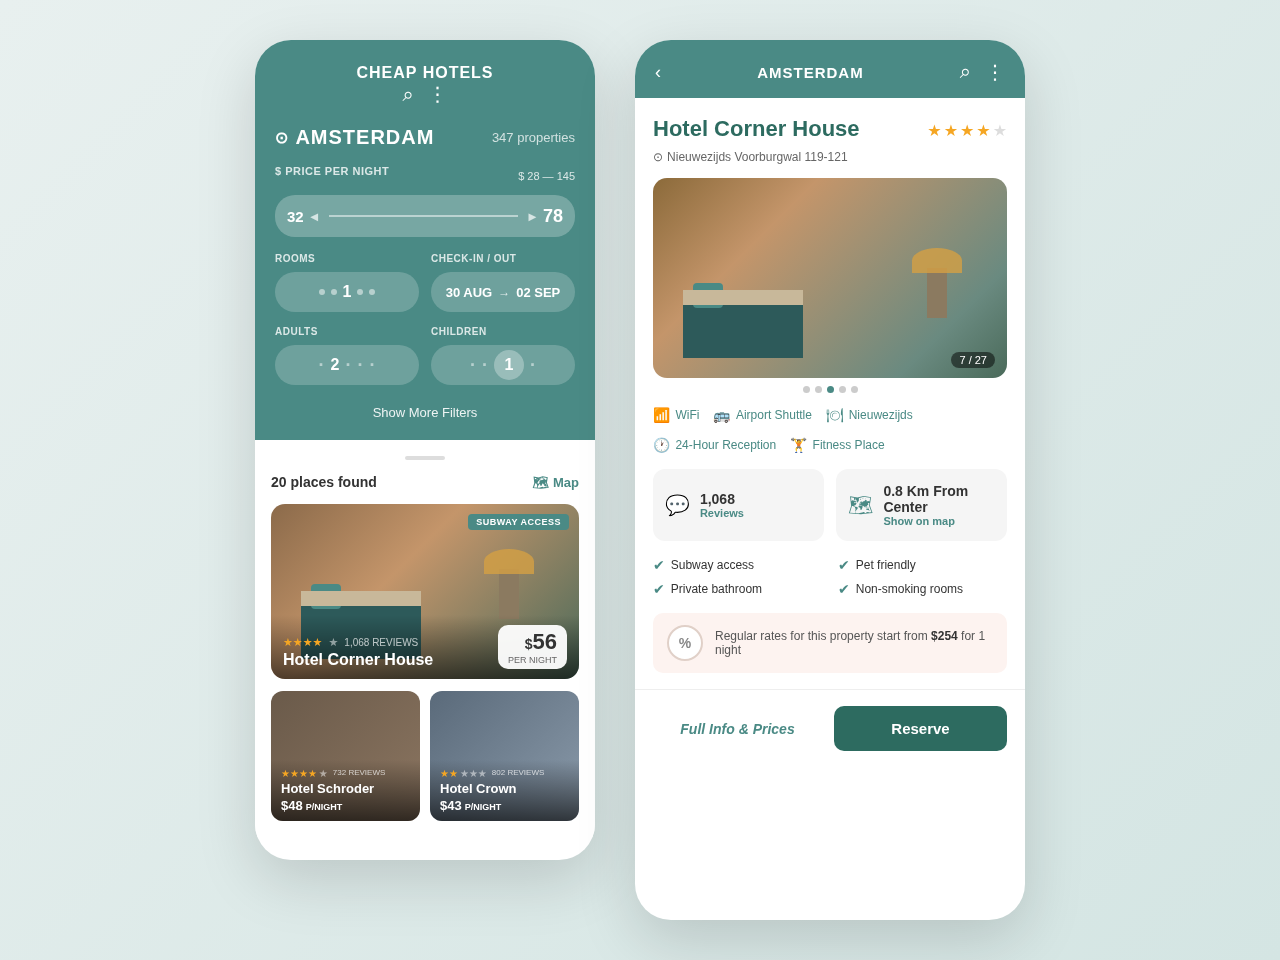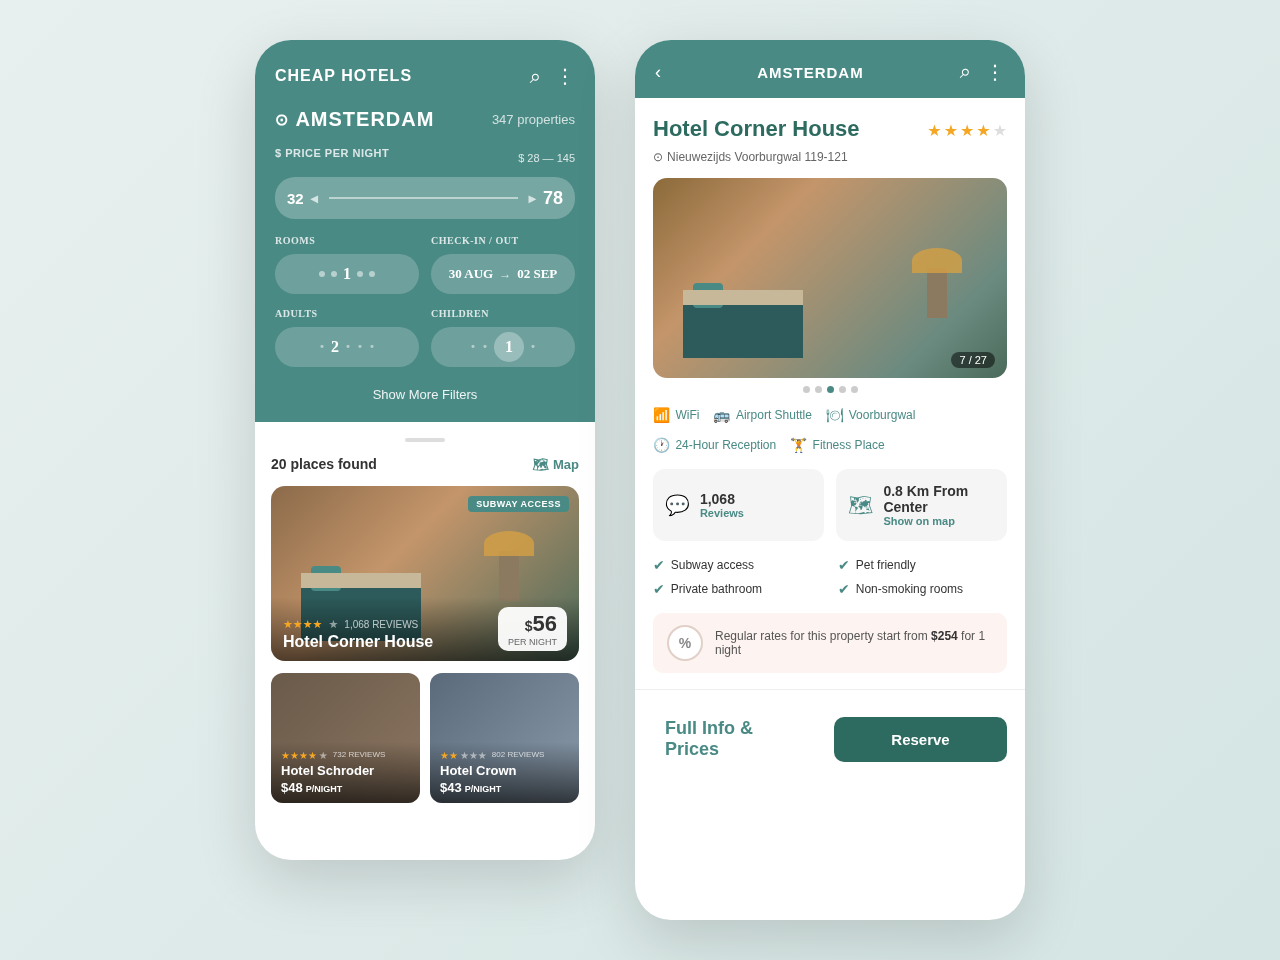--- a/index.html
+++ b/index.html
@@ -45,6 +45,7 @@
       align-items: center;
       justify-content: space-between;
       margin-bottom: 20px;
+      flex-direction: column;
     }
     .header-title {
       color: #fff;

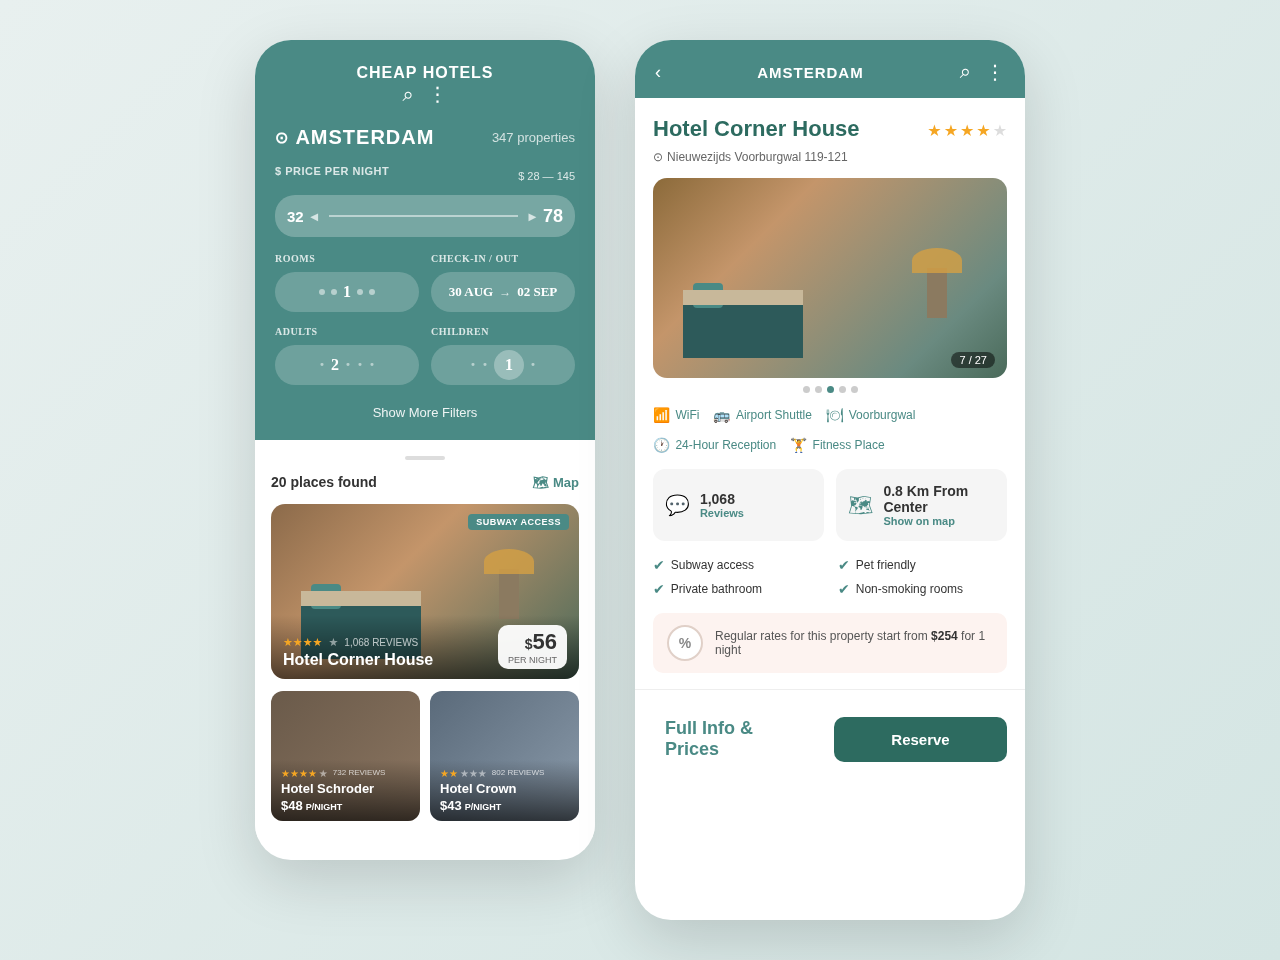--- a/index.html
+++ b/index.html
@@ -126,7 +126,6 @@
     }
     .filter-group {
       flex: 1;
-      font-family: Liberation Serif, serif;
     }
     .filter-label {
       color: rgba(255,255,255,0.8);

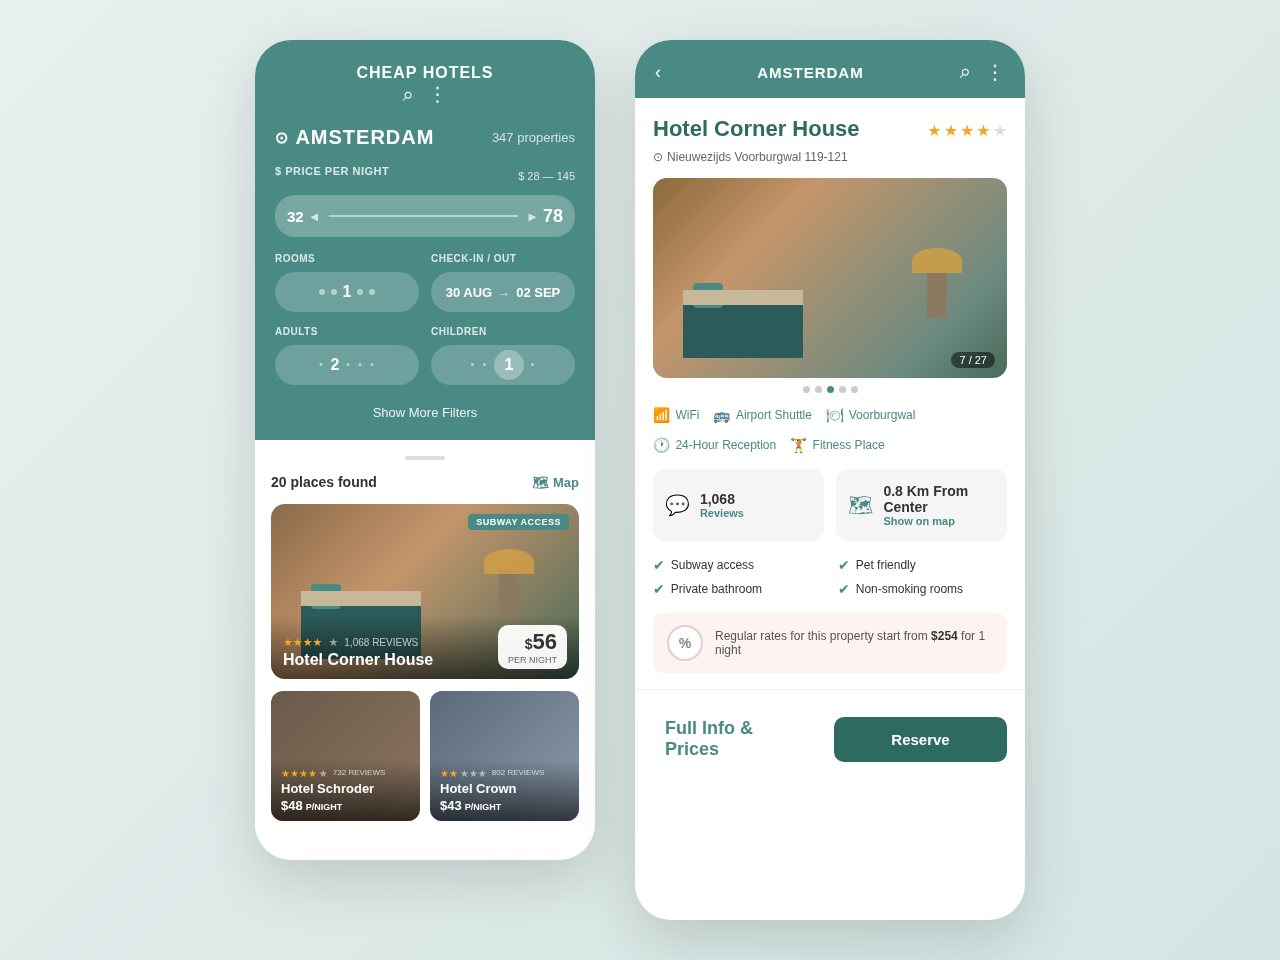--- a/index.html
+++ b/index.html
@@ -762,7 +762,7 @@
       </div>
       <div class="amenity-item">
         <span class="amenity-icon">🍽</span>
-        <span>Voorburgwal</span>
+        <span>Nieuwezijds</span>
       </div>
       <div class="amenity-item">
         <span class="amenity-icon">🕐</span>

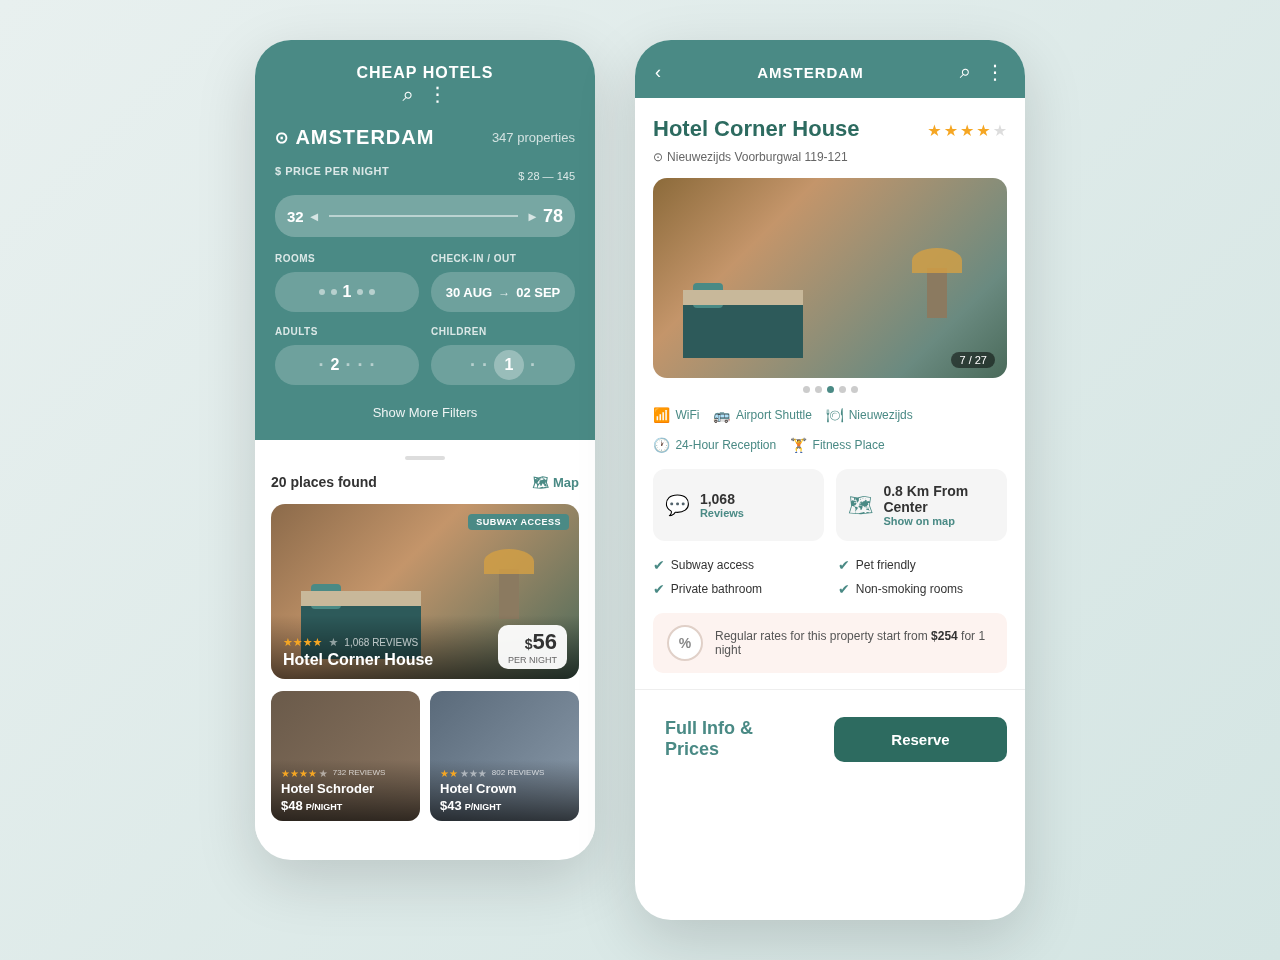--- a/index.html
+++ b/index.html
@@ -477,12 +477,13 @@
     }
     .full-info-btn {
       flex: 1;
-      text-align: left;
+      text-align: center;
       color: #4a8a85;
-      font-size: 18px;
+      font-size: 14px;
       font-weight: 600;
       cursor: pointer;
       padding: 12px;
+      font-style: italic;
     }
     .reserve-btn {
       flex: 1;

